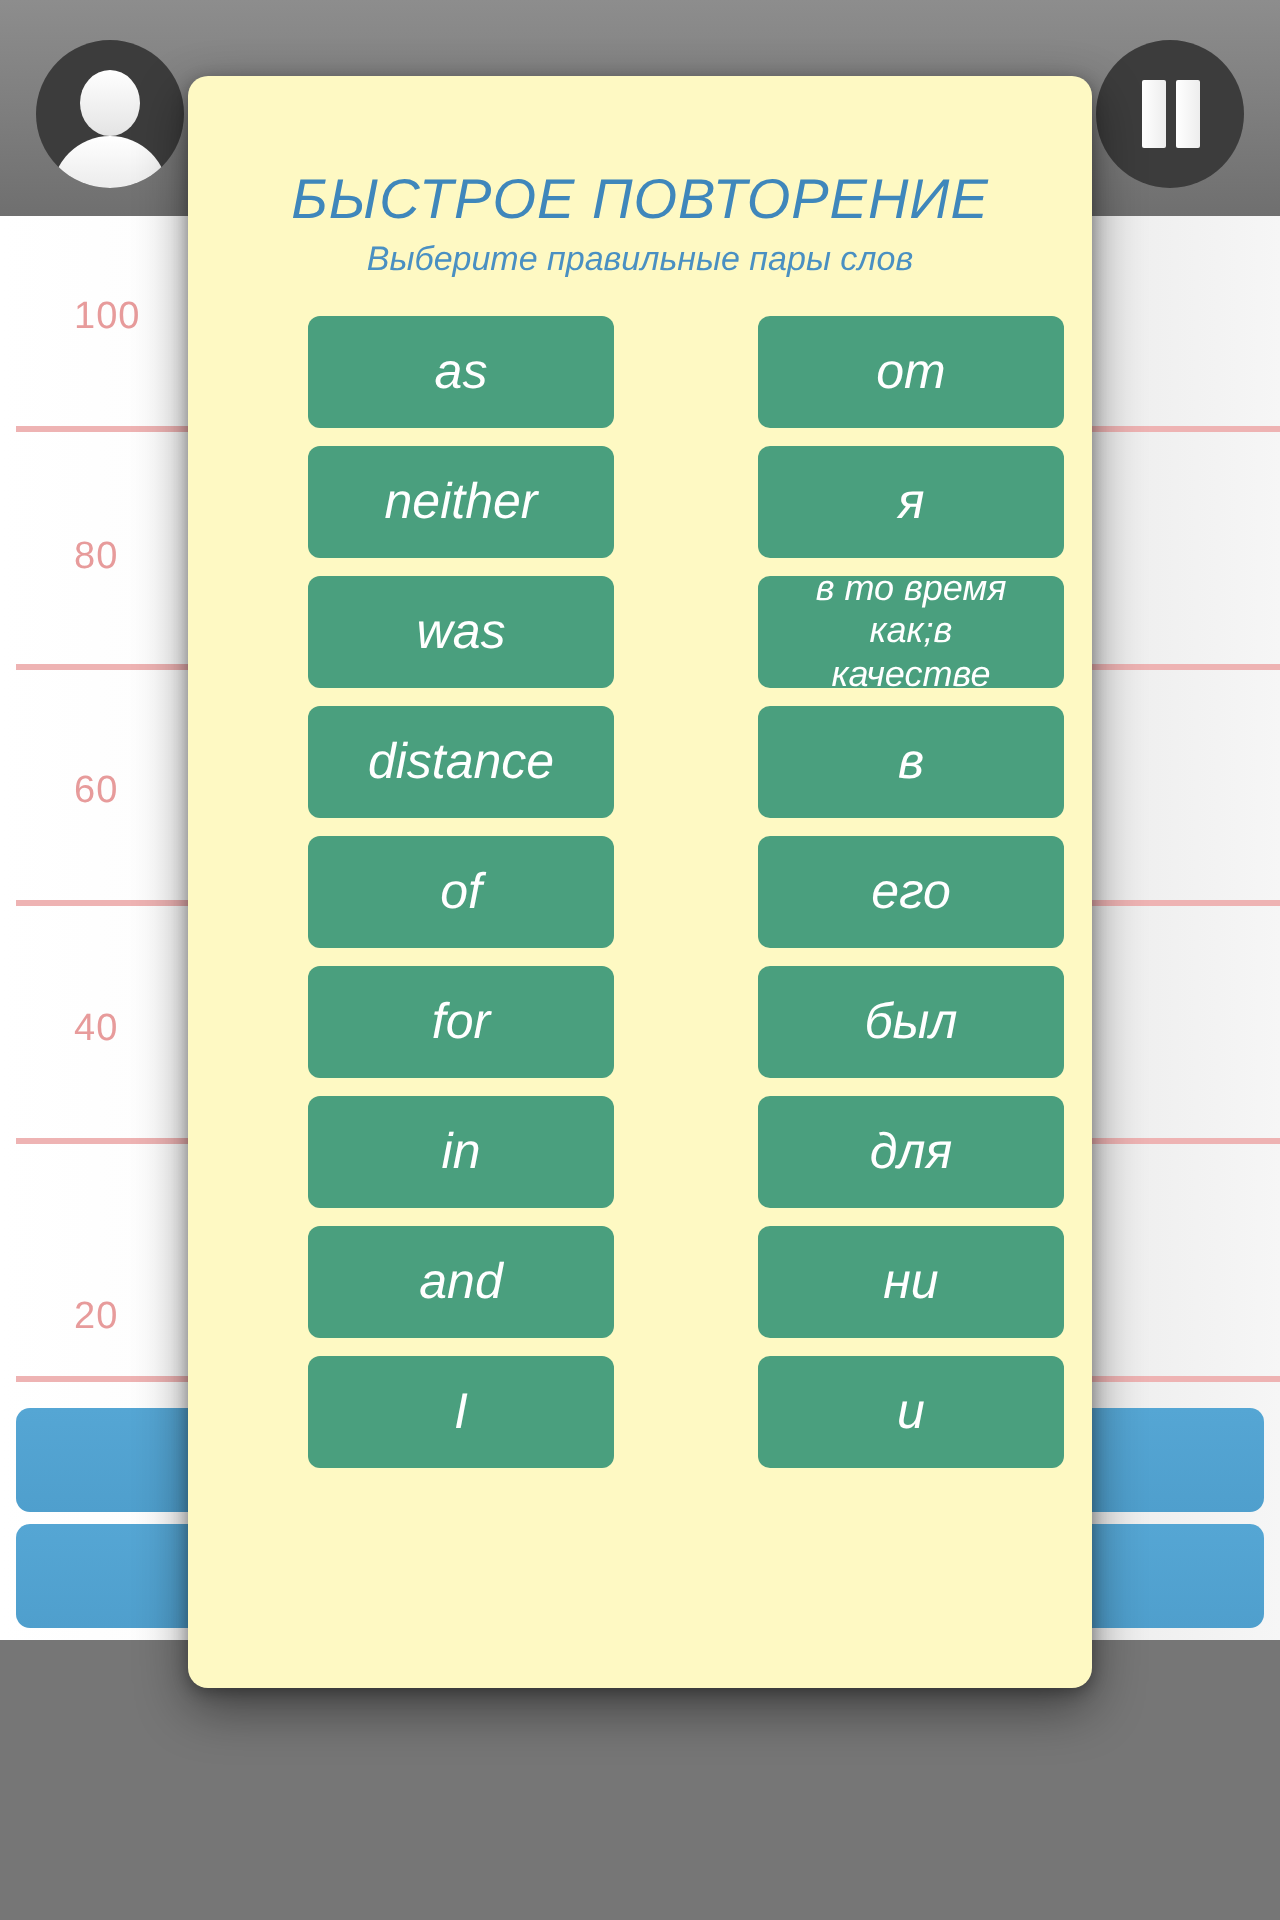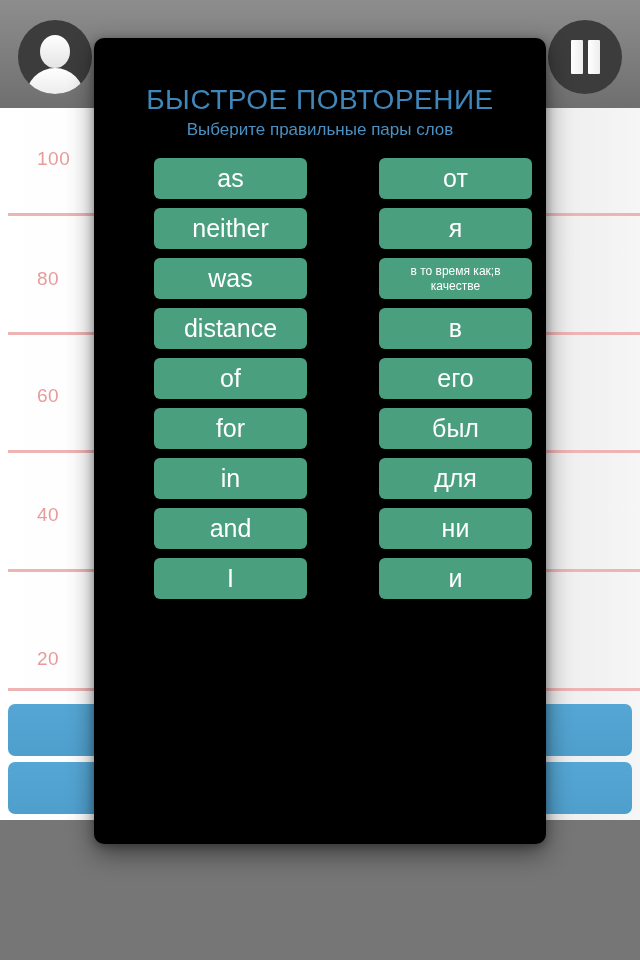--- a/index.html
+++ b/index.html
@@ -140,10 +140,11 @@
     top: 38px;
     width: 452px;
     height: 806px;
-    background: #000000;
+    background: #fef9c3;
     border-radius: 10px;
     box-shadow: 0 10px 26px rgba(0,0,0,0.45), 0 2px 8px rgba(0,0,0,0.3);
     overflow: hidden;
+    font-style: italic;
   }
 
   .modal-title {

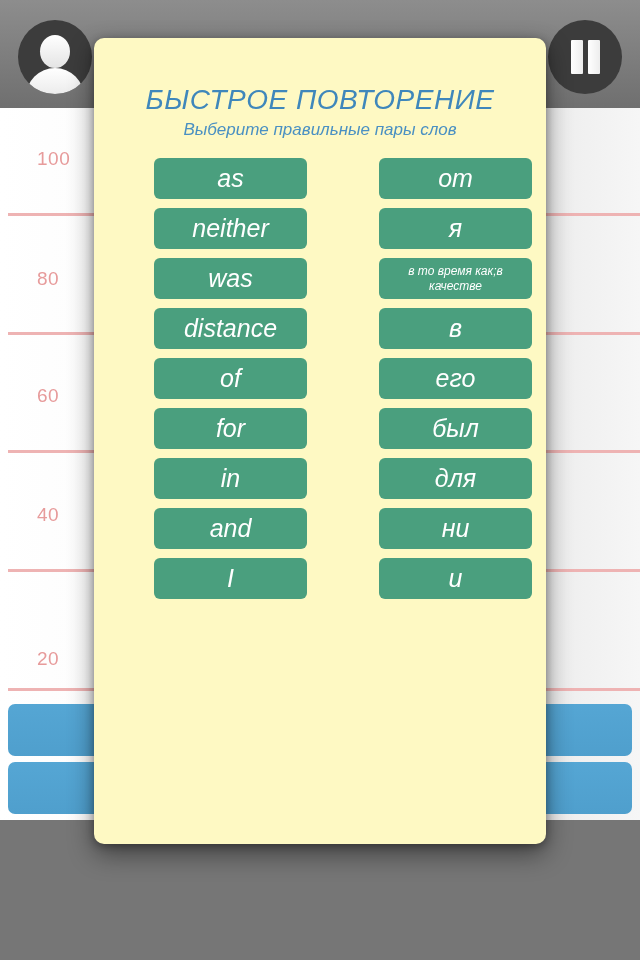--- a/index.html
+++ b/index.html
@@ -182,7 +182,7 @@
   }
   .word-btn {
     width: 199px;
-    height: 41px;
+    height: 56px;
     border-radius: 6px;
     background: #4a9f7e;
     color: #ffffff;

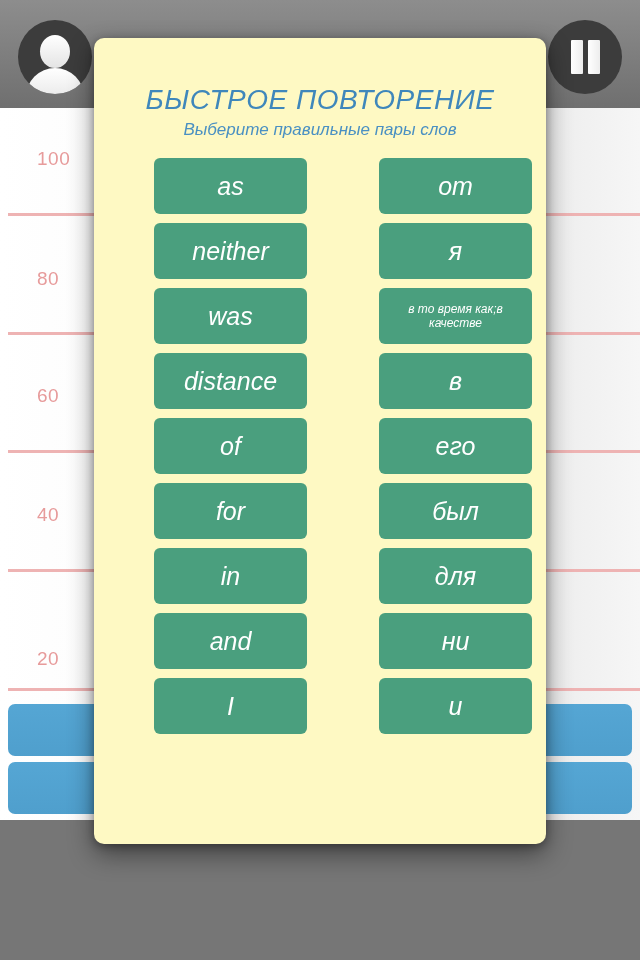--- a/index.html
+++ b/index.html
@@ -198,7 +198,7 @@
     margin-left: 46px;
   }
   .word-btn.two-line {
-    font-size: 12px;
+    font-size: 18px;
     line-height: 1.2;
   }
 </style>

